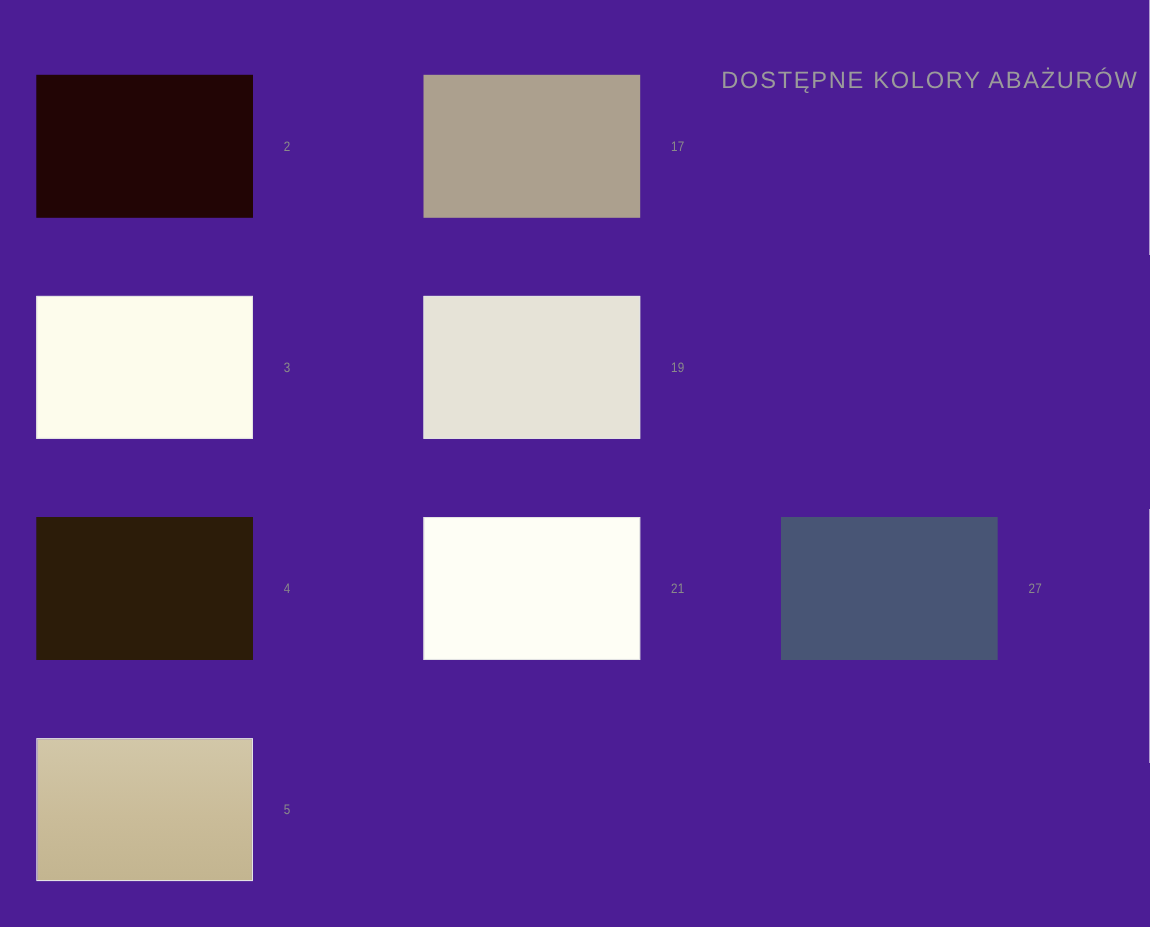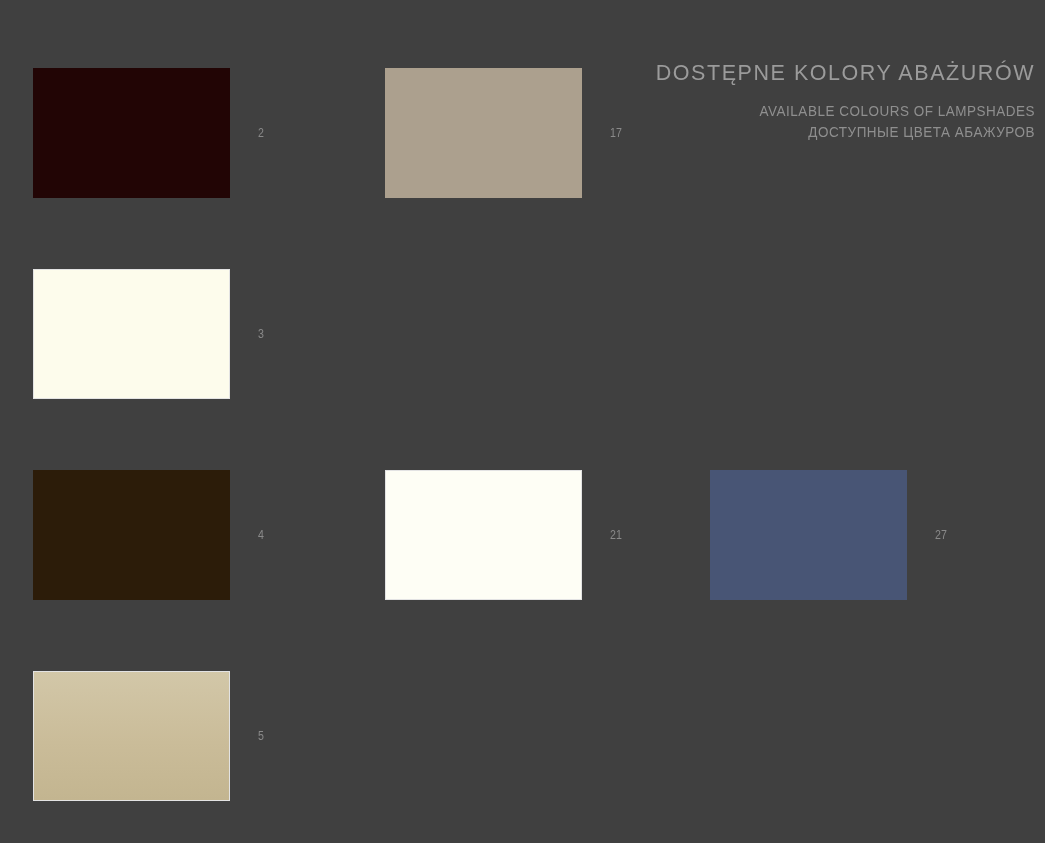--- a/index.html
+++ b/index.html
@@ -17,7 +17,7 @@
     position: relative;
     width: 1045px;
     height: 843px;
-    background: #404040;
+    background: #4c1d95;
   }
 
   

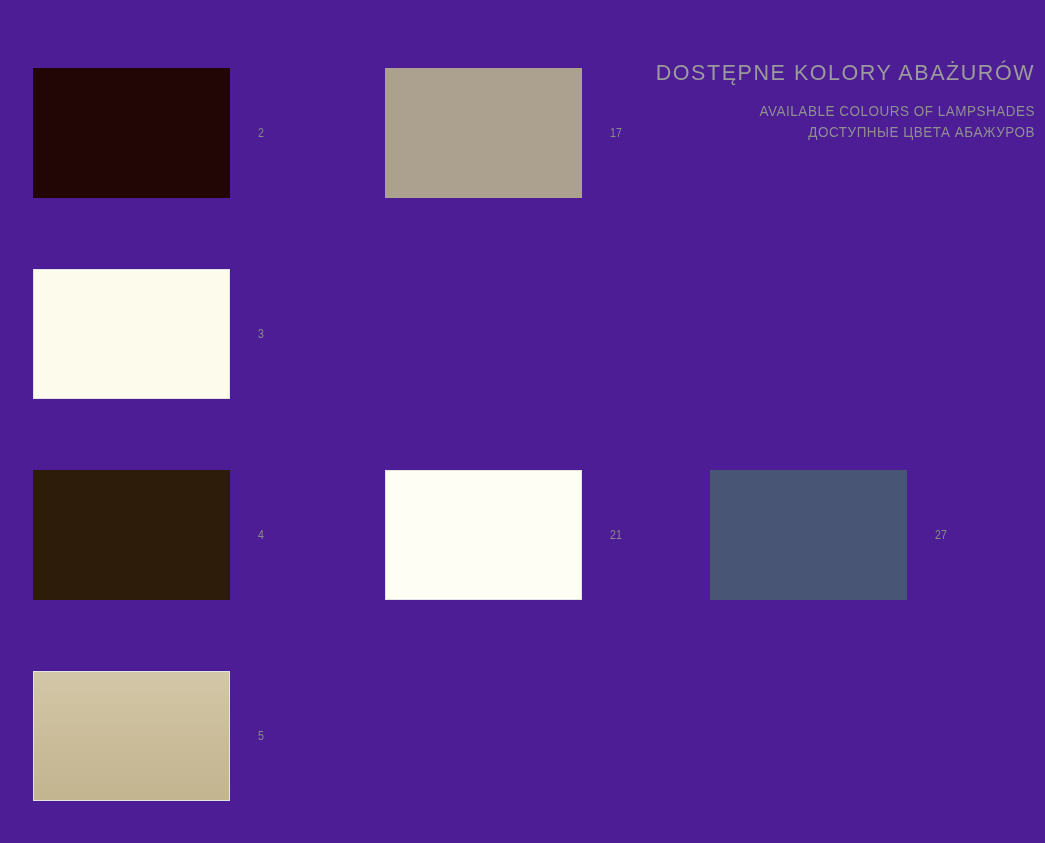--- a/index.html
+++ b/index.html
@@ -114,10 +114,6 @@
 
   <div class="header">
     <div class="header-title">DOSTĘPNE KOLORY ABAŻURÓW</div>
-    <div class="header-sub">
-      <div class="header-subtitle">AVAILABLE COLOURS OF LAMPSHADES</div>
-      <div class="header-subtitle">ДОСТУПНЫЕ ЦВЕТА АБАЖУРОВ</div>
-    </div>
   </div>
 
   <div class="grid" id="swatch-grid">

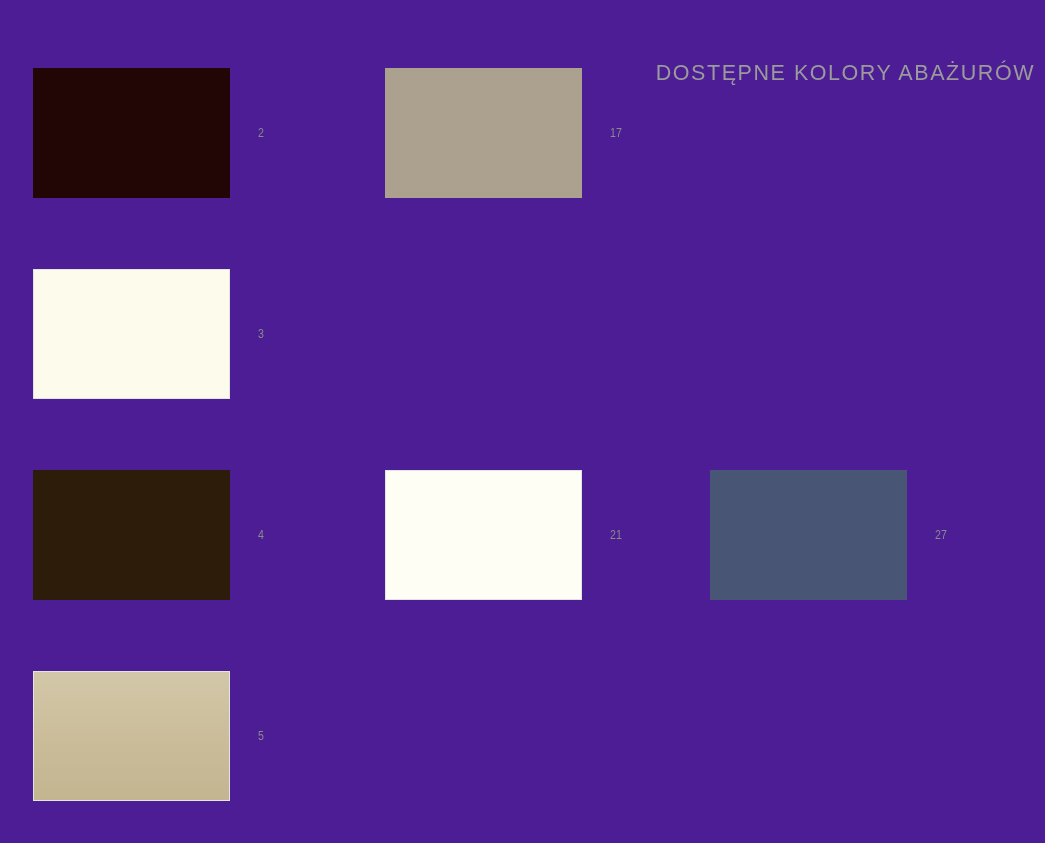--- a/index.html
+++ b/index.html
@@ -133,6 +133,10 @@
           <div class="swatch bordered" style="background: rgb(253, 252, 236);"></div>
           <div class="swatch-label">3</div>
         </div>
+        <div class="swatch-cell col-1">
+          <div class="swatch bordered" style="background: rgb(230, 227, 215);"></div>
+          <div class="swatch-label">19</div>
+        </div>
         <div class="swatch-cell col-2 empty"></div>
       </div>
       <div class="grid-row">

